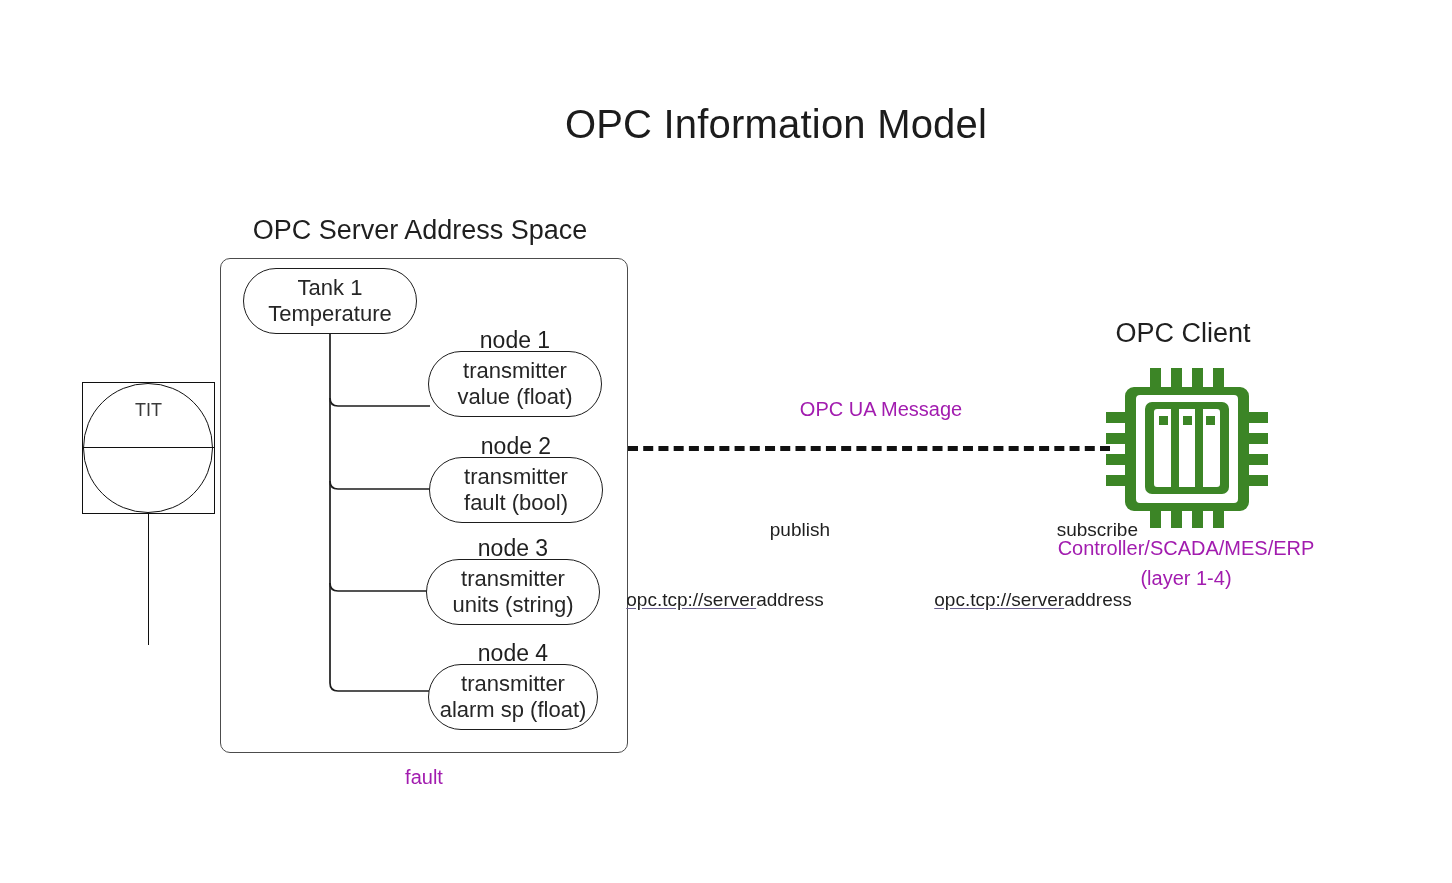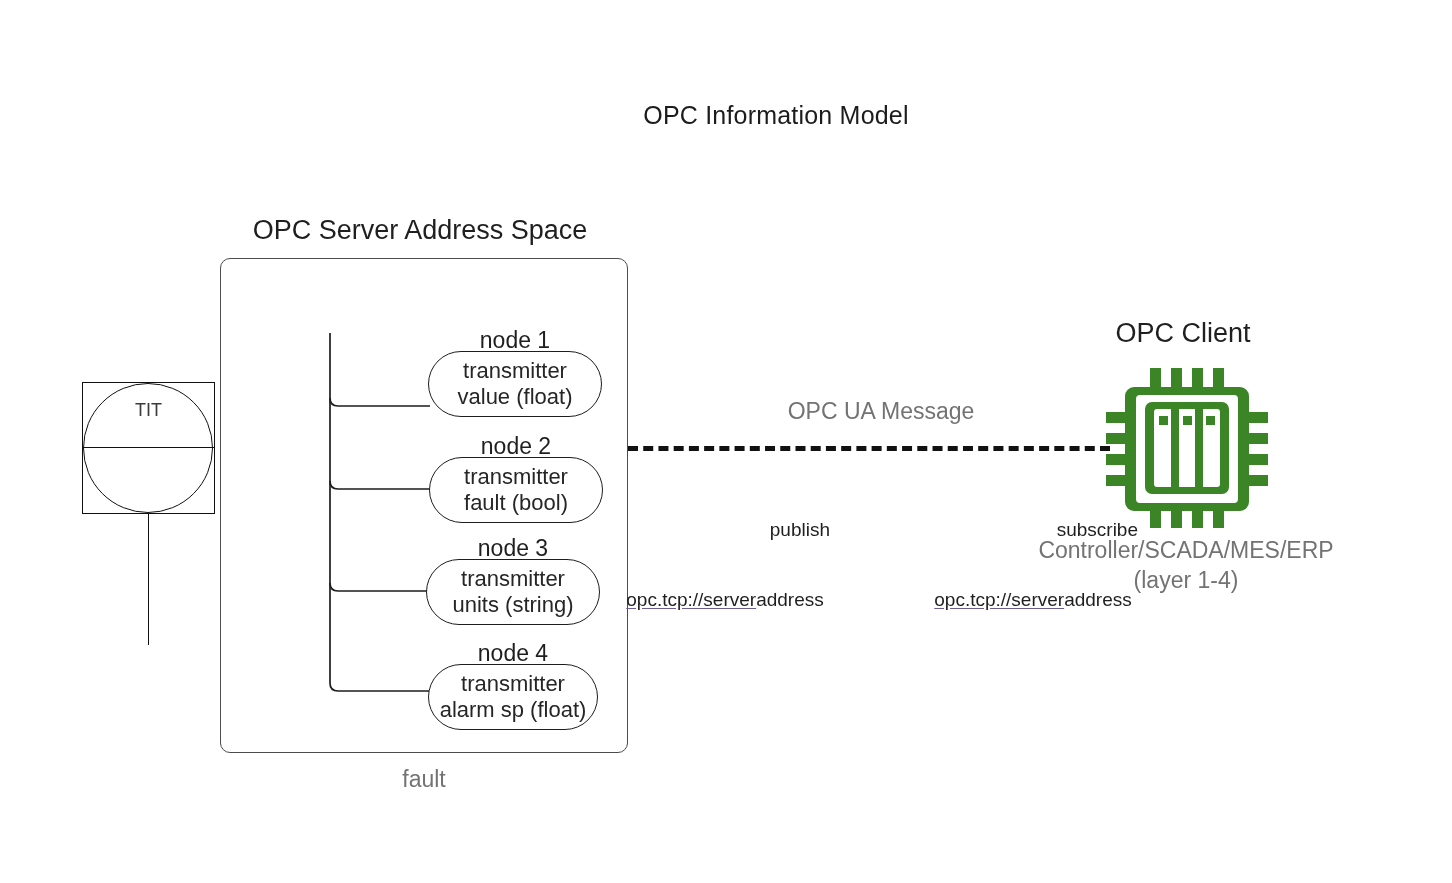--- a/index.html
+++ b/index.html
@@ -32,7 +32,7 @@
 
   
   .diagram-title {
-    font-size: 25px;
+    font-size: 40px;
     letter-spacing: 0.2px;
     color: #1c1c1c;
   }

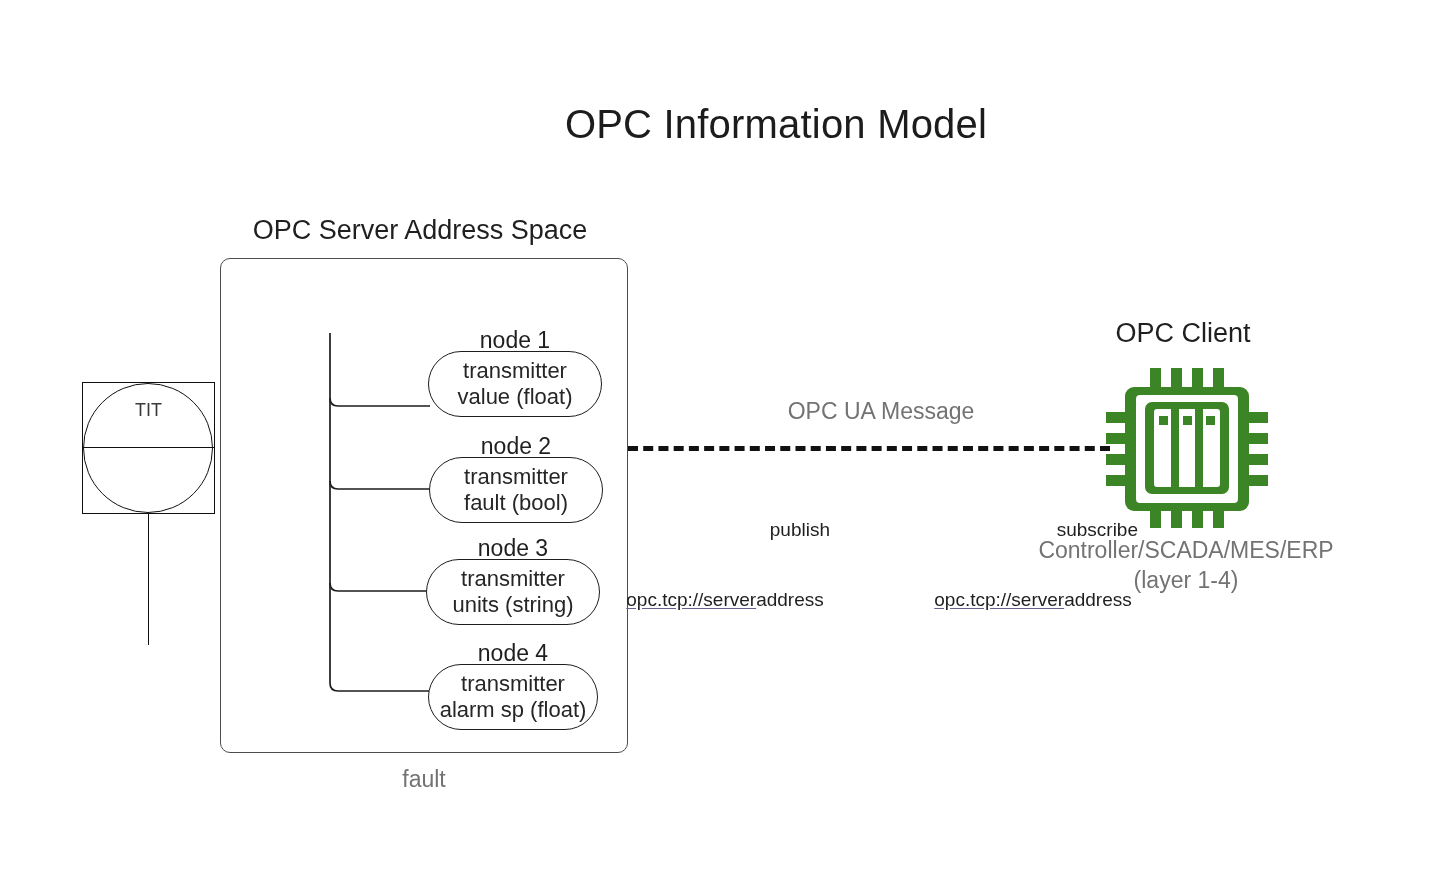--- a/index.html
+++ b/index.html
@@ -185,6 +185,10 @@
     </g>
   </svg>
 
+  <div class="pill" style="left:243px; top:268px; width:174px; height:66px;">
+    <span class="line">Tank 1</span>
+    <span class="line">Temperature</span>
+  </div>
 
   <div class="node-label" style="left:428px; top:327px; width:174px;">node 1</div>
   <div class="pill" style="left:428px; top:351px; width:174px; height:66px;">

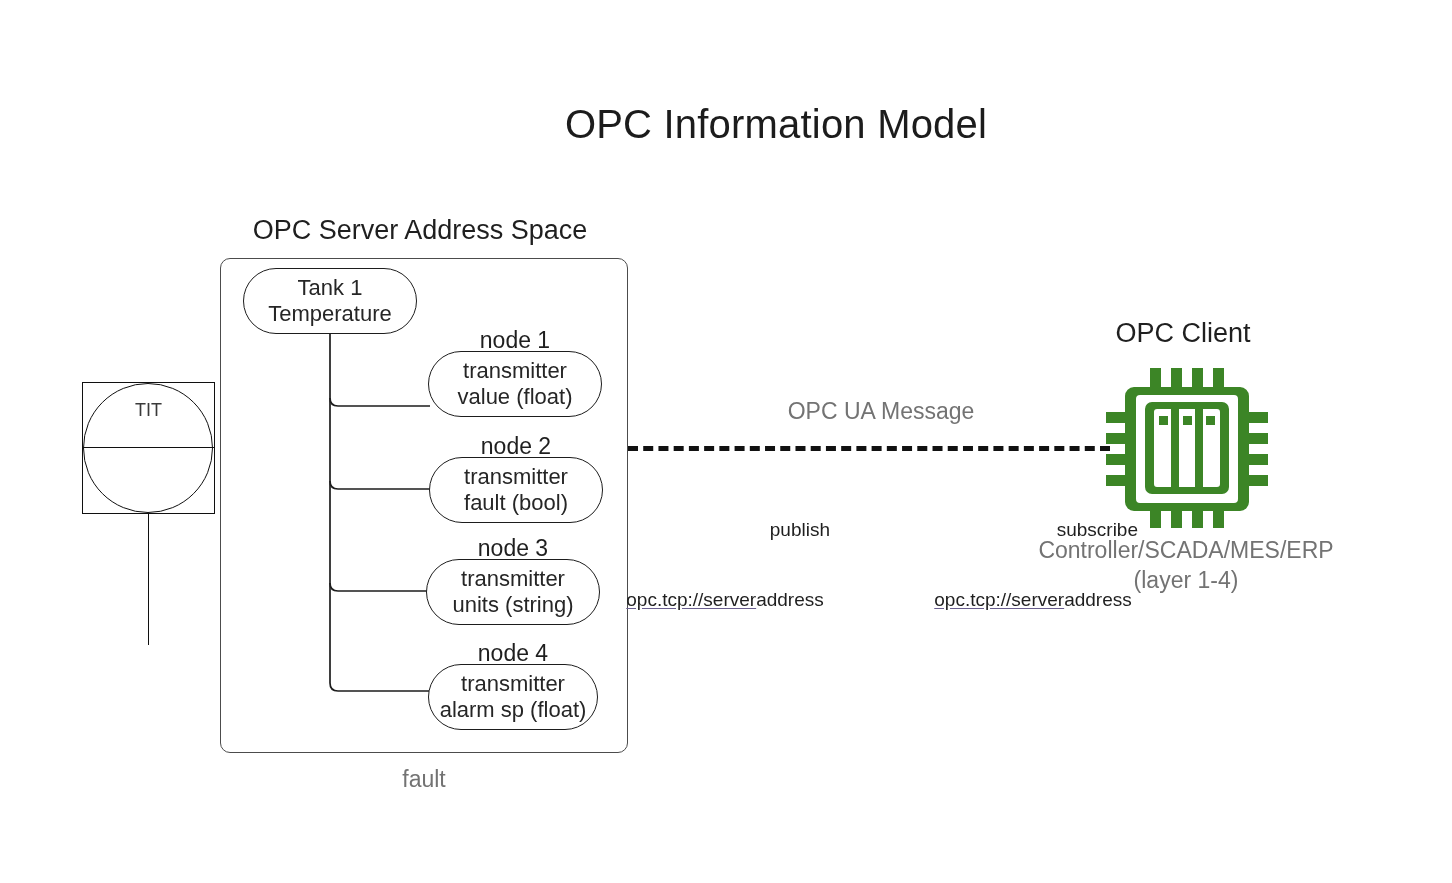--- a/index.html
+++ b/index.html
@@ -43,8 +43,8 @@
     color: #1f1f1f;
   }
   .caption {
-    font-size: 23px;
-    color: #737373;
+    font-size: 20px;
+    color: #a21caf;
   }
 
   

